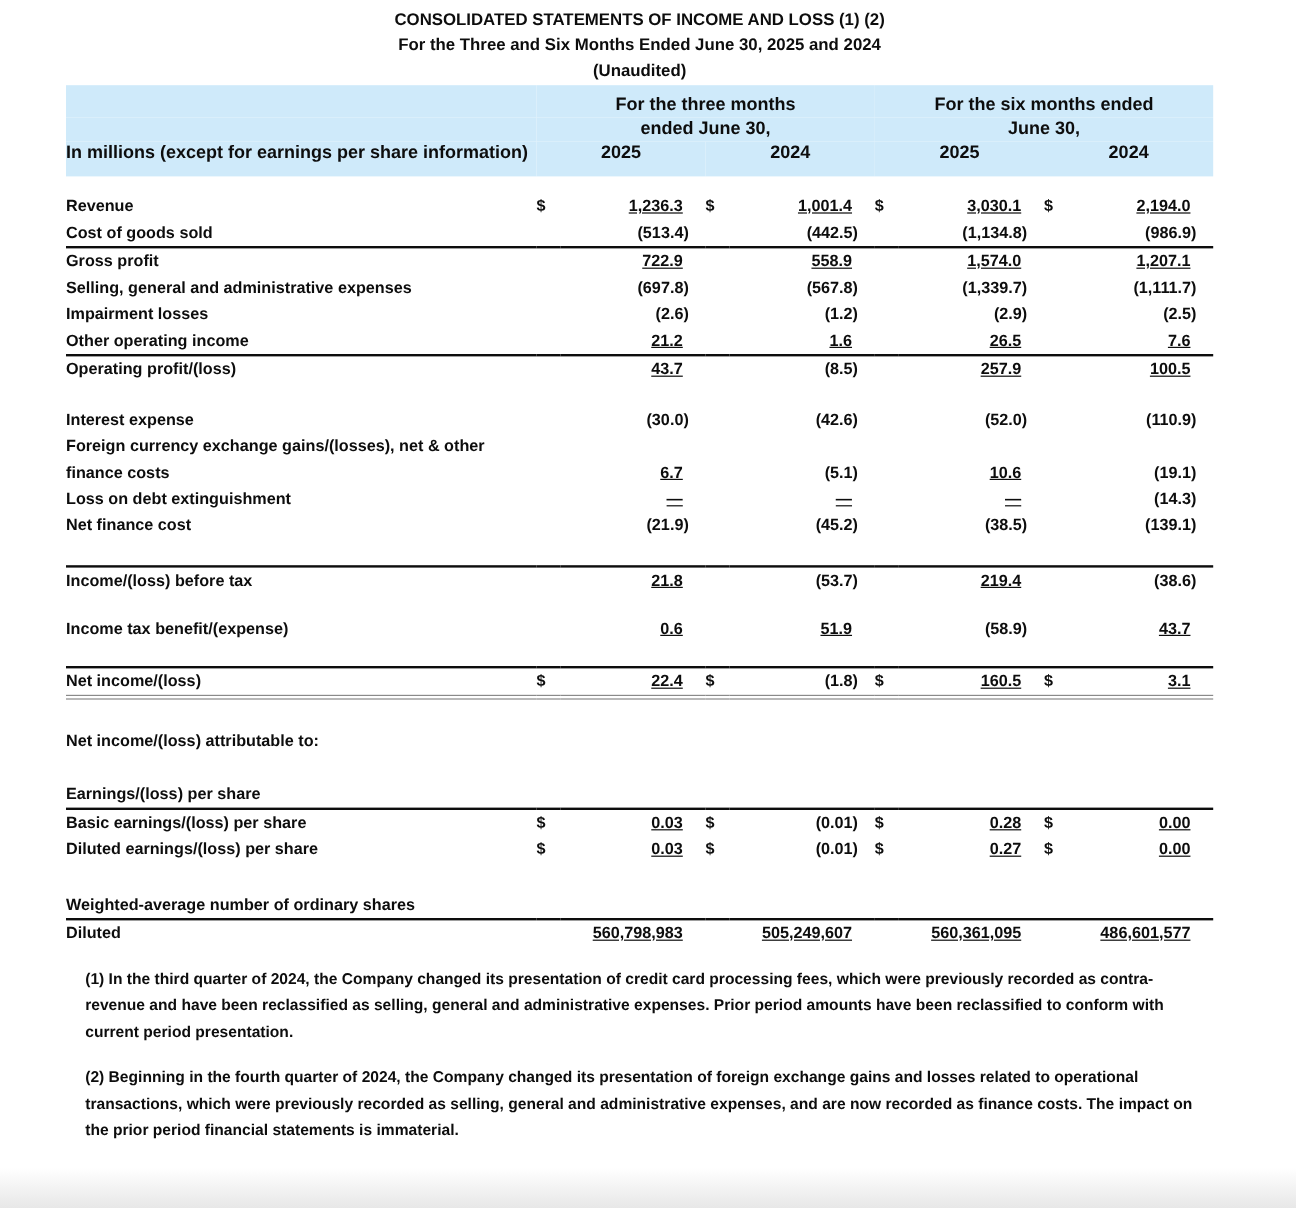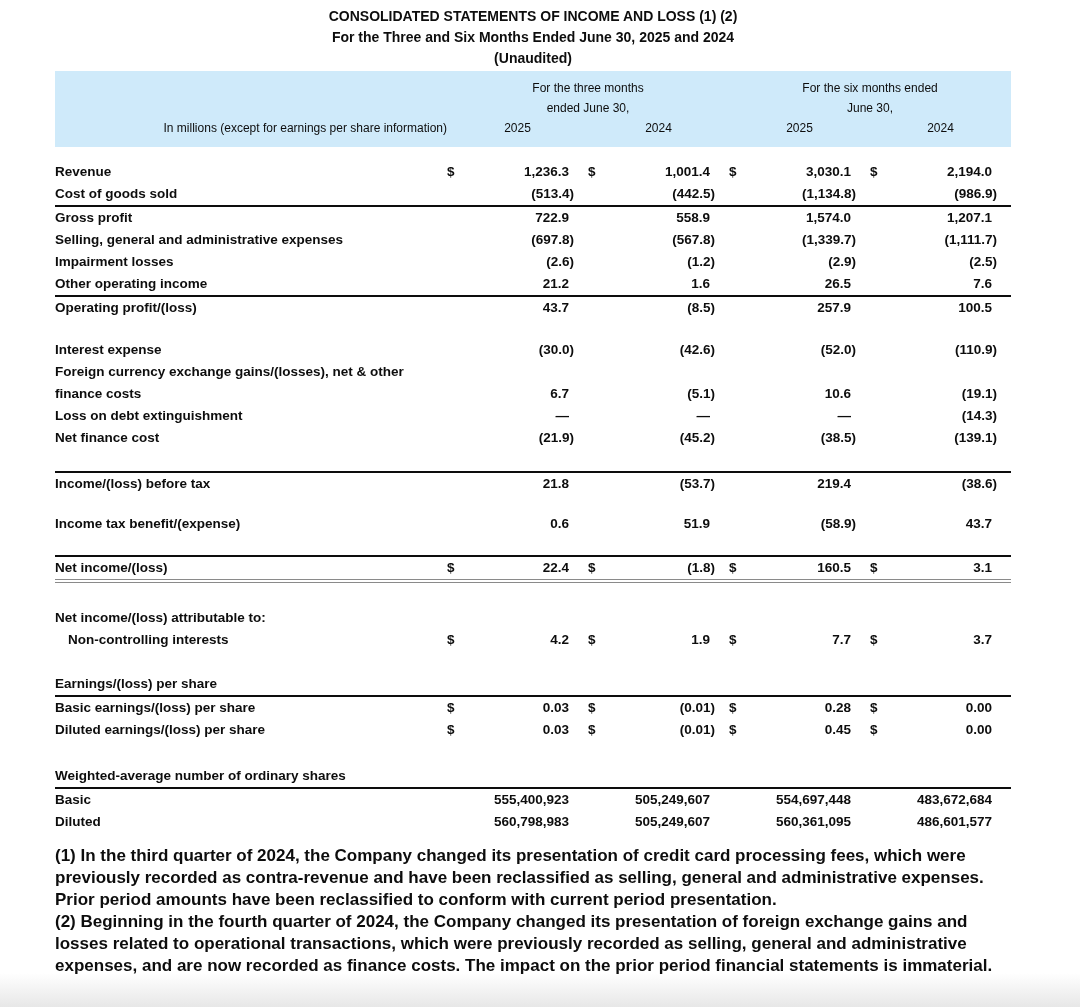--- a/index.html
+++ b/index.html
@@ -26,7 +26,7 @@
   col.c-val{width:121px;}
   thead th{
     background:var(--band);
-    font-size:12px;font-weight:400;padding:0;line-height:20px;
+    font-size:15px;font-weight:700;padding:0;line-height:20px;
     vertical-align:bottom;
   }
   thead tr.band-r1 th{padding-top:7px;}

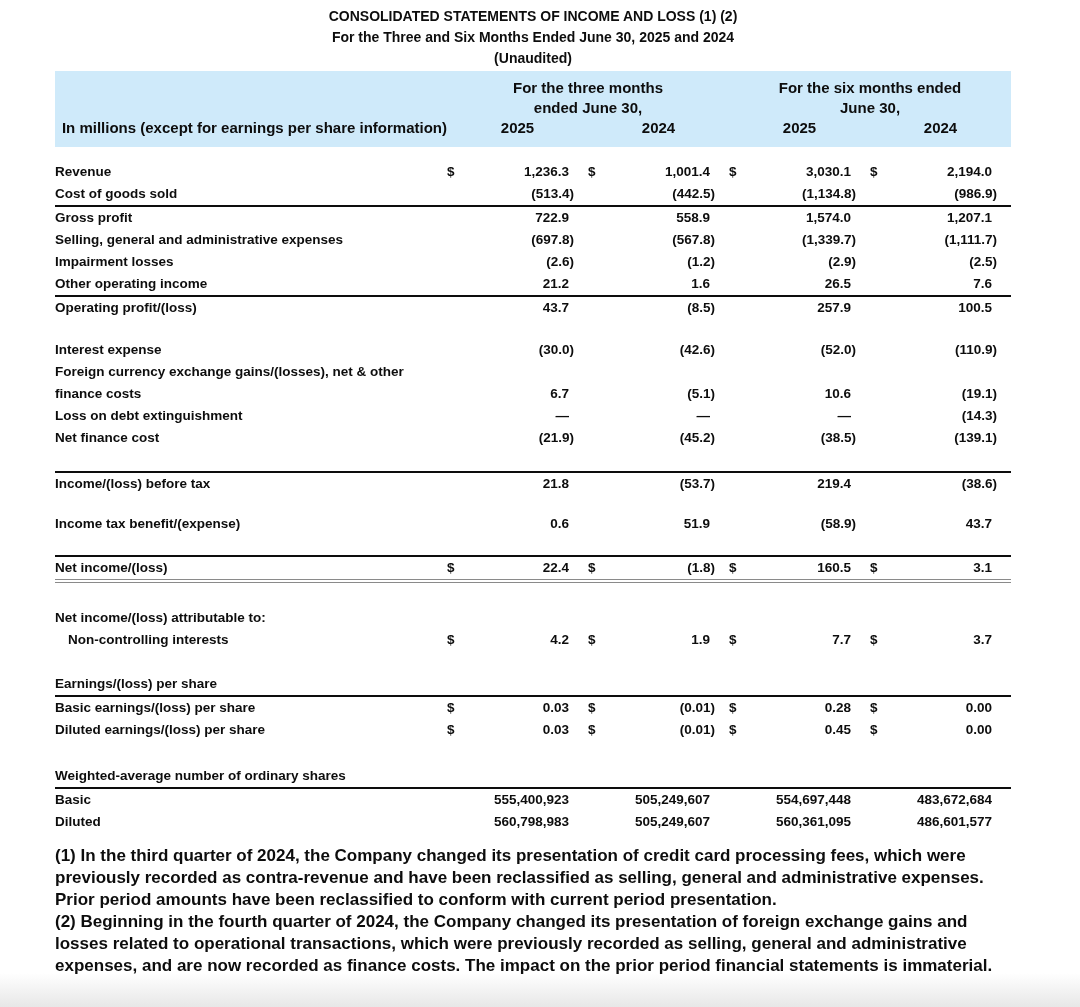--- a/index.html
+++ b/index.html
@@ -33,7 +33,7 @@
   thead tr.band-r3 th{padding-bottom:9px;}
   th.group-head{text-align:center;}
   th.year{text-align:center;}
-  th.note{text-align:right;}
+  th.note{text-align:left;}
   tbody td{
     padding:0;font-size:13.5px;line-height:22px;height:22px;
     white-space:nowrap;vertical-align:bottom;

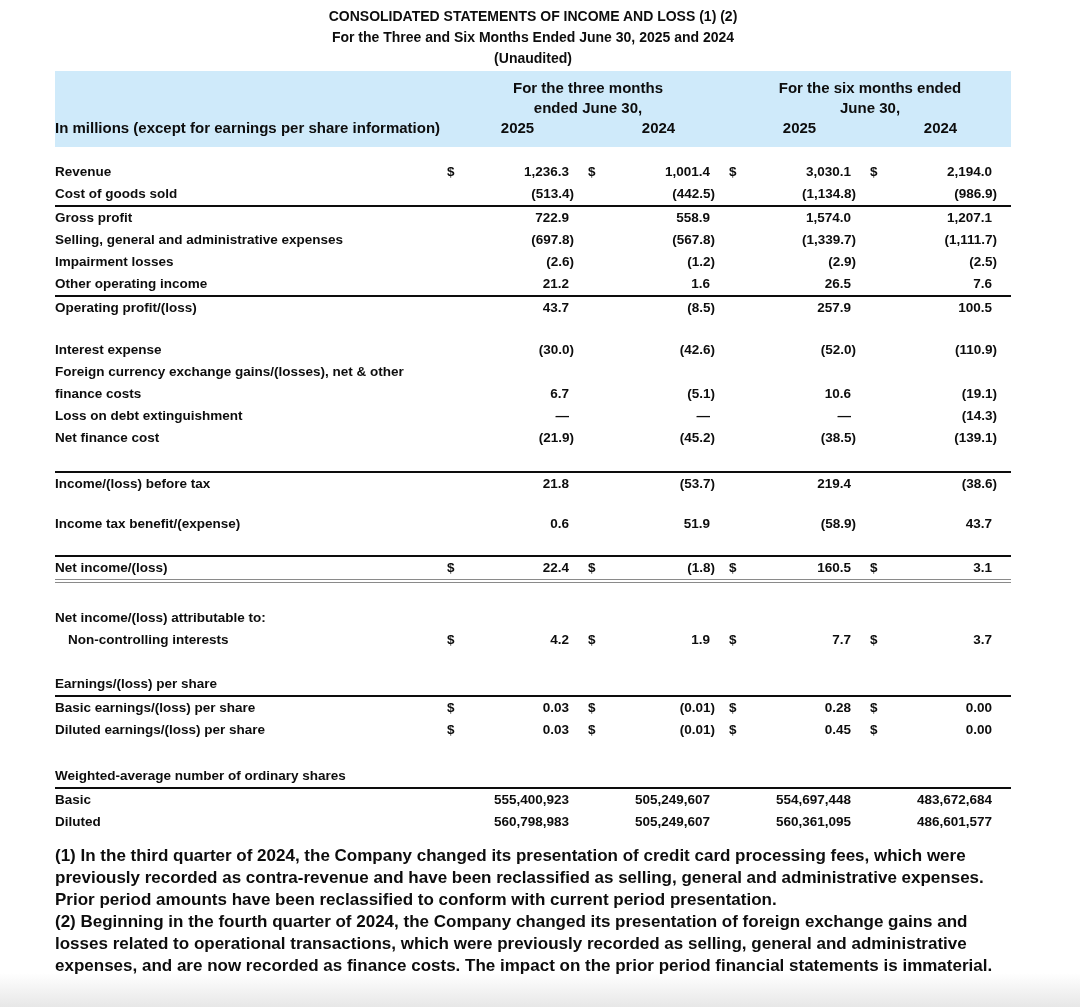--- a/index.html
+++ b/index.html
@@ -42,7 +42,7 @@
   td.label.indent{padding-left:13px;}
   td.ds{text-align:left;}
   td.val{text-align:right;padding-right:14px;}
-  td.val.noparen{padding-right:19px;}
+  td.val.noparen{padding-right:19px;text-decoration:underline;}
   tr.rule-top td{border-top:2px solid var(--rule);}
   tr.rule-bottom td{border-bottom:2px solid var(--rule);}
   tr.double-bottom td{border-bottom:4px double var(--dbl);}

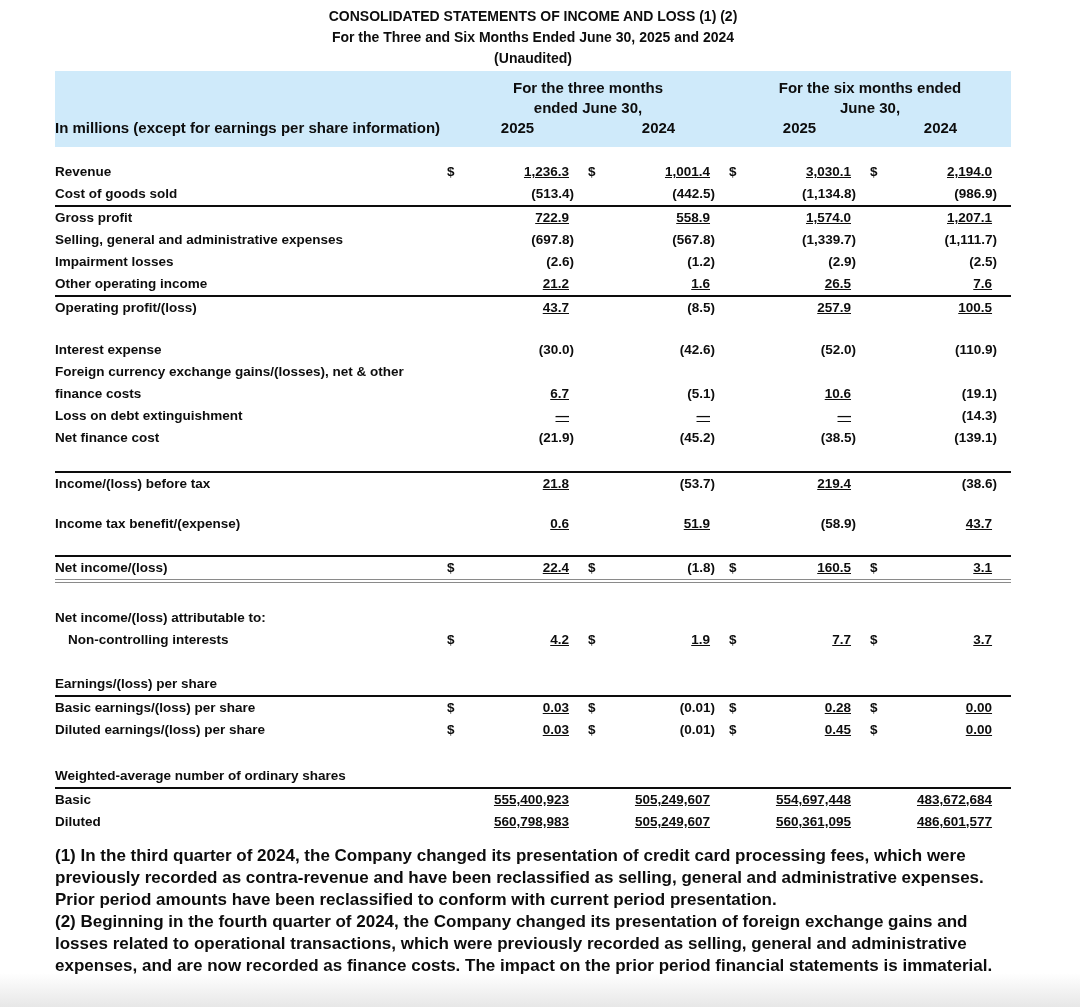--- a/index.html
+++ b/index.html
@@ -292,17 +292,6 @@
           <td class="ds"></td>
           <td class="val"></td>
         </tr>
-        <tr class="">
-          <td class="label indent">Non-controlling interests</td>
-          <td class="ds">$</td>
-          <td class="val noparen">4.2</td>
-          <td class="ds">$</td>
-          <td class="val noparen">1.9</td>
-          <td class="ds">$</td>
-          <td class="val noparen">7.7</td>
-          <td class="ds">$</td>
-          <td class="val noparen">3.7</td>
-        </tr>
         <tr class="spacer">
           <td colspan="9" style="height: 22px;"></td>
         </tr>

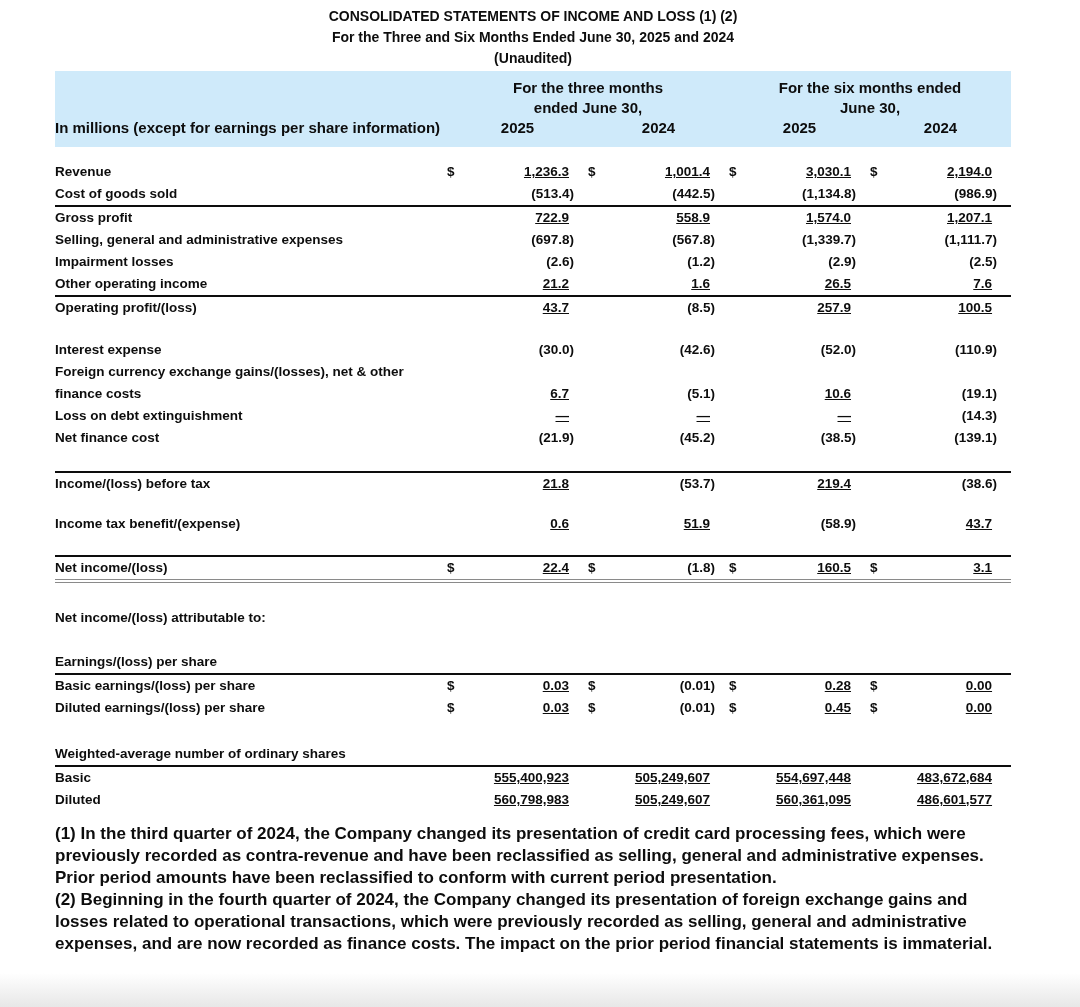--- a/index.html
+++ b/index.html
@@ -324,7 +324,7 @@
           <td class="ds">$</td>
           <td class="val">(0.01)</td>
           <td class="ds">$</td>
-          <td class="val noparen">0.45</td>
+          <td class="val noparen">0.27</td>
           <td class="ds">$</td>
           <td class="val noparen">0.00</td>
         </tr>

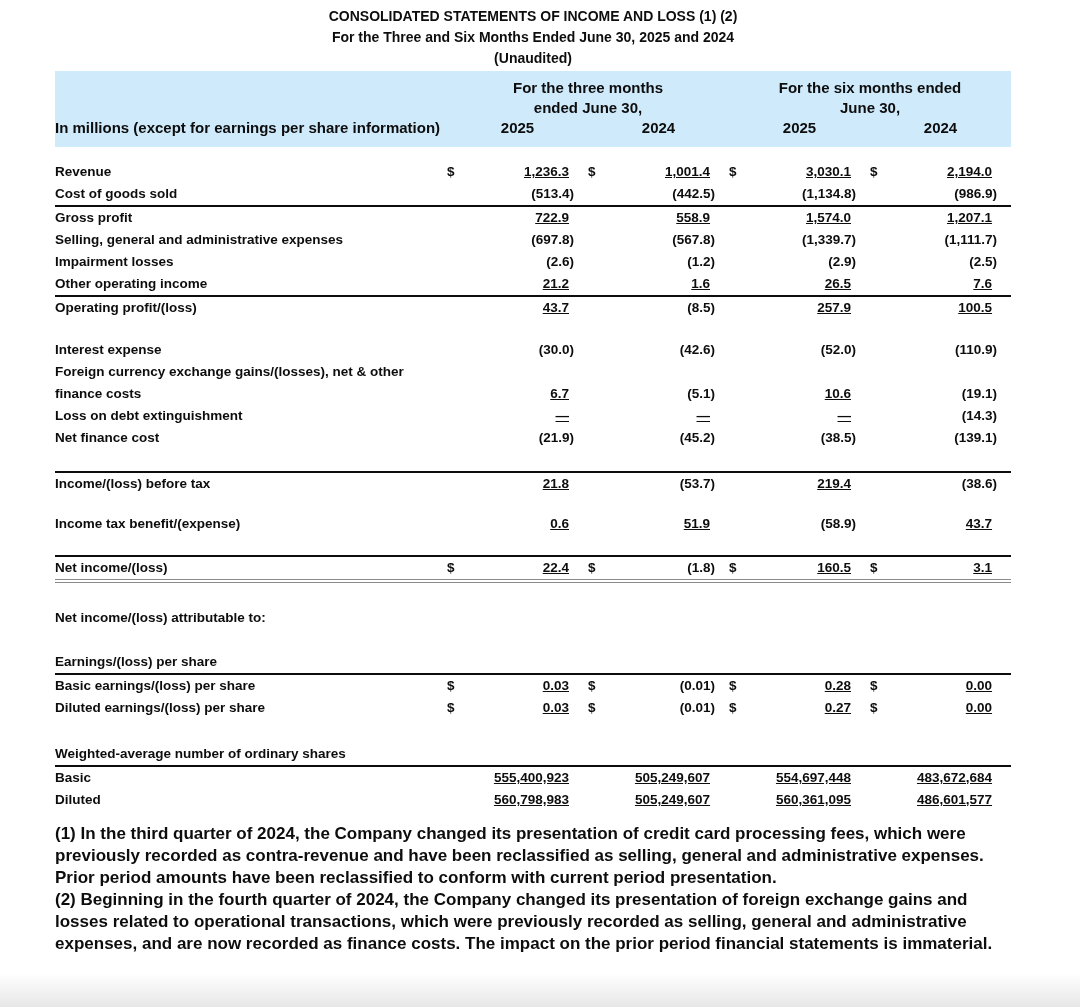--- a/index.html
+++ b/index.html
@@ -343,17 +343,6 @@
           <td class="val"></td>
         </tr>
         <tr class="">
-          <td class="label">Basic</td>
-          <td class="ds"></td>
-          <td class="val noparen">555,400,923</td>
-          <td class="ds"></td>
-          <td class="val noparen">505,249,607</td>
-          <td class="ds"></td>
-          <td class="val noparen">554,697,448</td>
-          <td class="ds"></td>
-          <td class="val noparen">483,672,684</td>
-        </tr>
-        <tr class="">
           <td class="label">Diluted</td>
           <td class="ds"></td>
           <td class="val noparen">560,798,983</td>

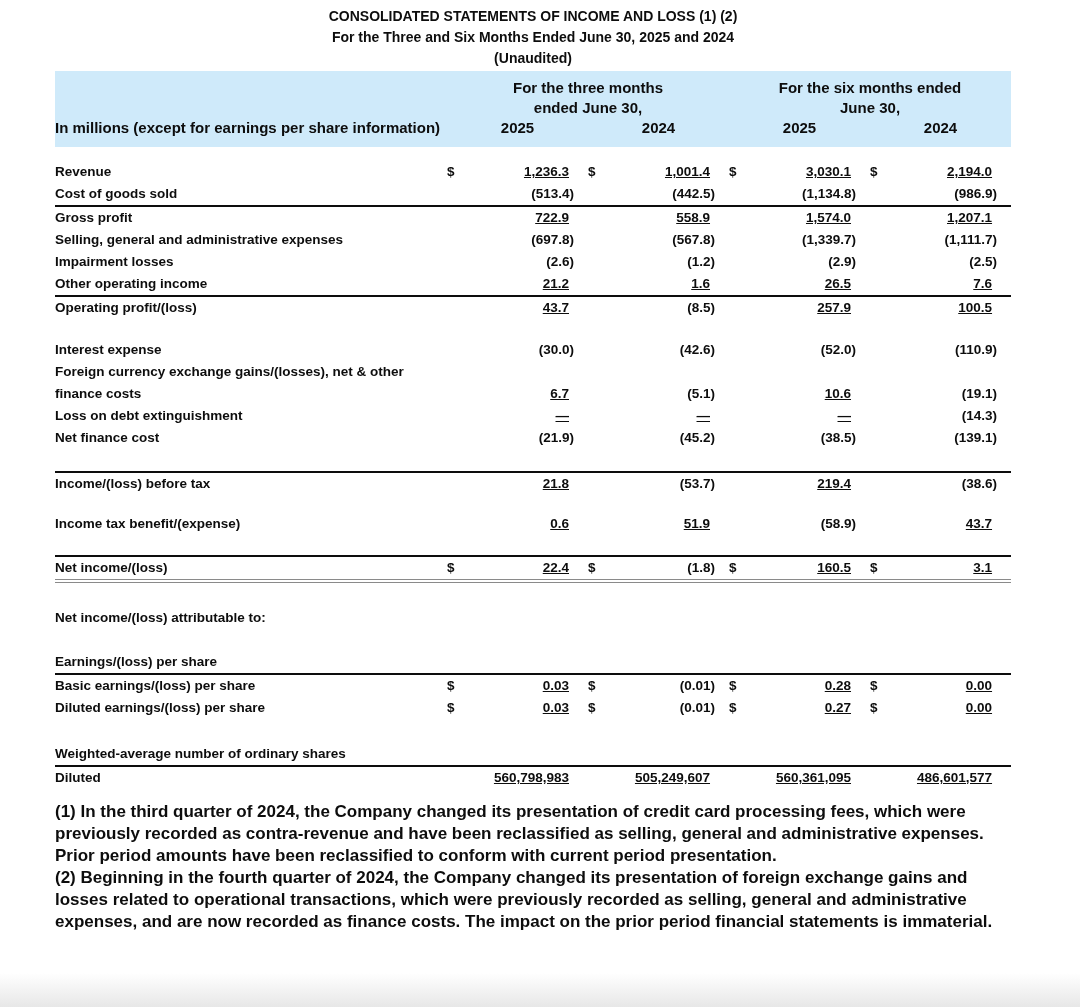--- a/index.html
+++ b/index.html
@@ -48,7 +48,7 @@
   tr.double-bottom td{border-bottom:4px double var(--dbl);}
   tr.spacer td{line-height:0;font-size:0;height:auto;}
   .footnotes{margin:12px 0 0 55px;width:960px;}
-  .footnotes p{margin:0;font-size:17px;line-height:22px;}
+  .footnotes p{margin:16px;font-size:13px;line-height:22px;}
   .bottom-fade{
     position:absolute;left:0;bottom:0;width:1080px;height:34px;
     background:linear-gradient(180deg, rgba(255,255,255,0) 0%, #e7e7e7 100%);

